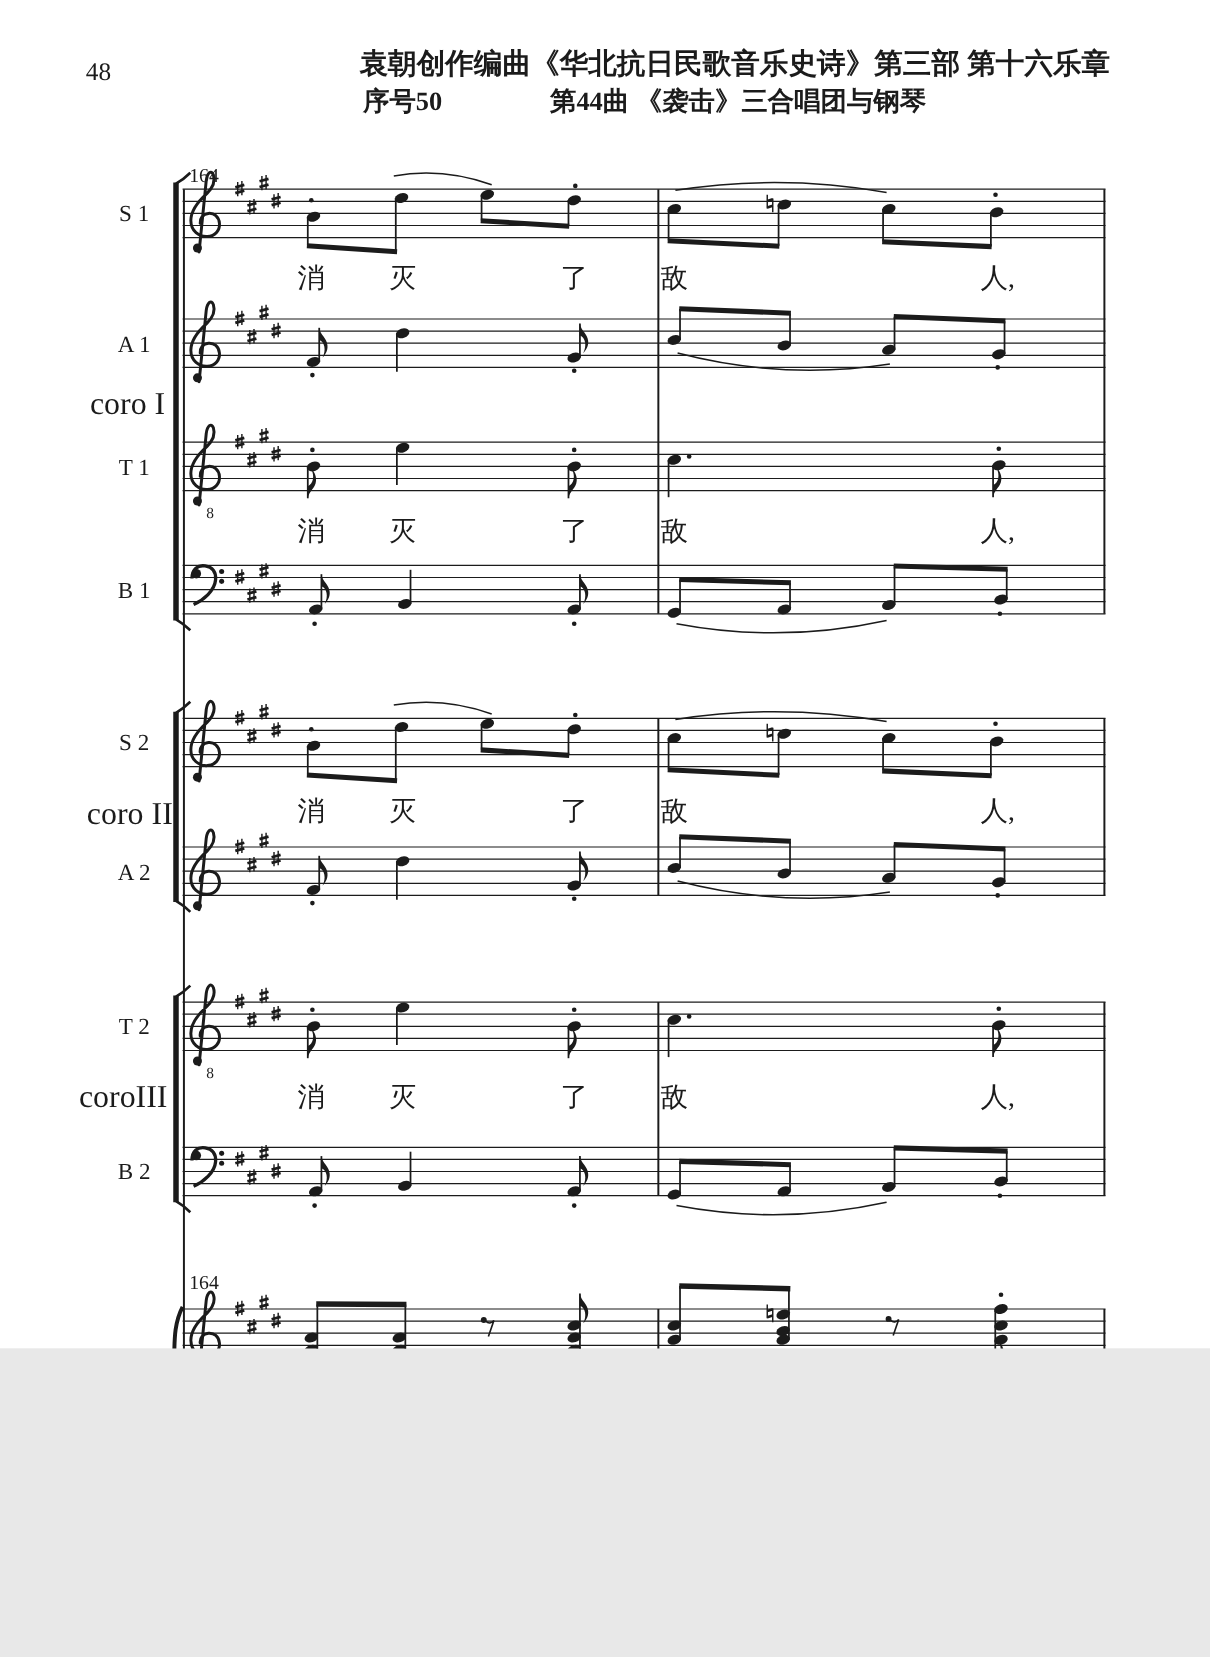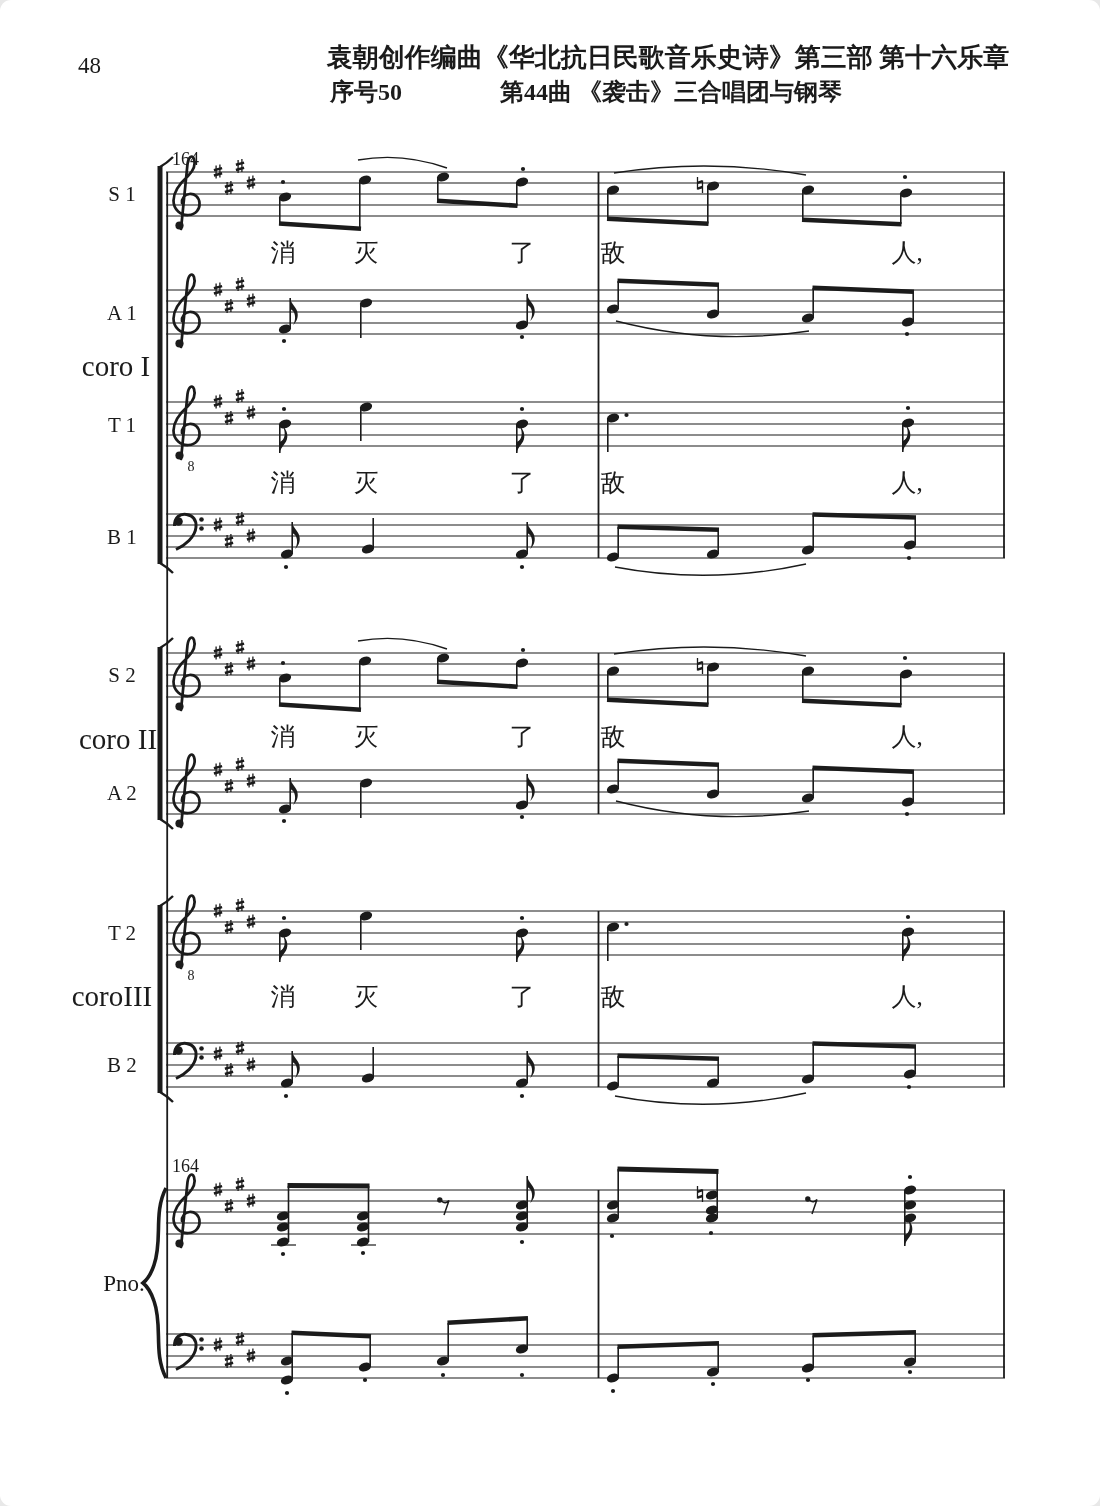--- a/index.html
+++ b/index.html
@@ -3,8 +3,8 @@
 <meta charset="utf-8">
 <style>
   html,body{margin:0;padding:0;background:#e8e8e8;}
-  .page{position:relative;width:1100px;height:1506px;background:#ffffff;margin:0 auto;
-        font-family:"Liberation Serif","DejaVu Serif",serif;border-radius:11px;}
+  .page{position:relative;width:1100px;height:1226px;background:#ffffff;margin:0 auto;
+        font-family:"Liberation Serif","DejaVu Serif",serif;}
   svg{display:block}
   text{fill:#1b1b1b;font-family:"Liberation Serif","DejaVu Serif",serif;}
   .hdr{font-weight:bold;}

